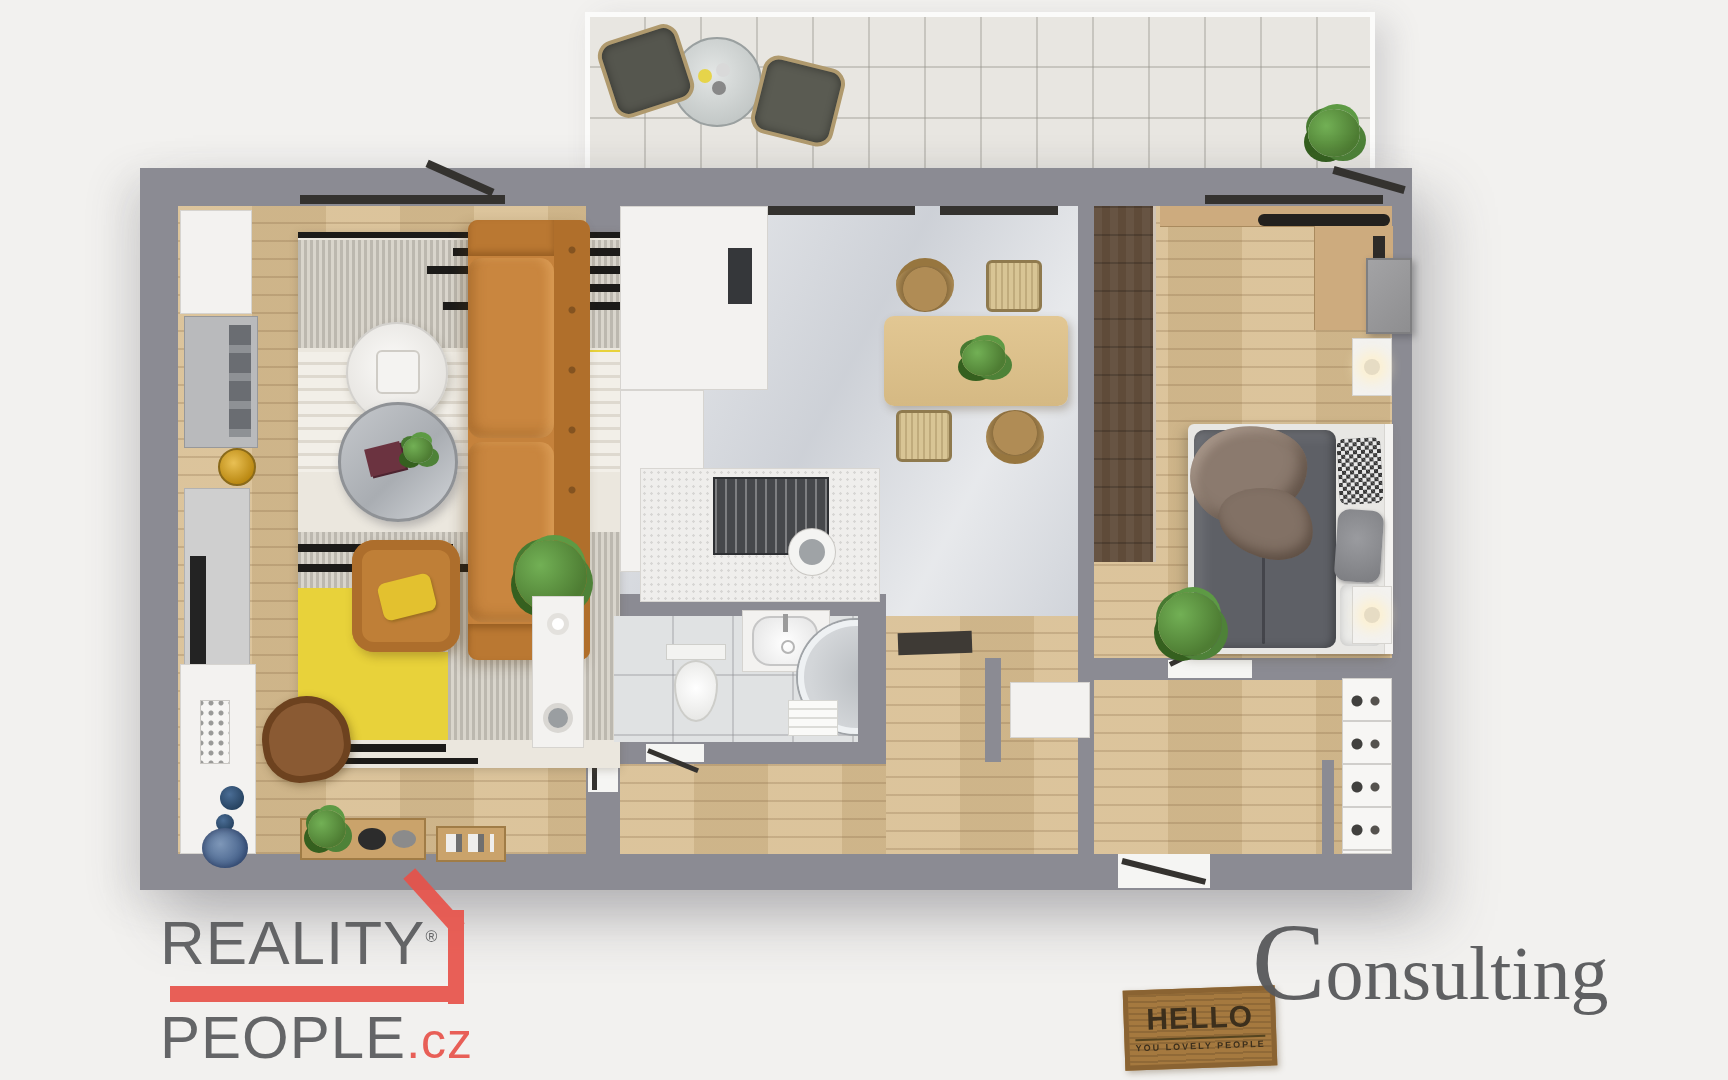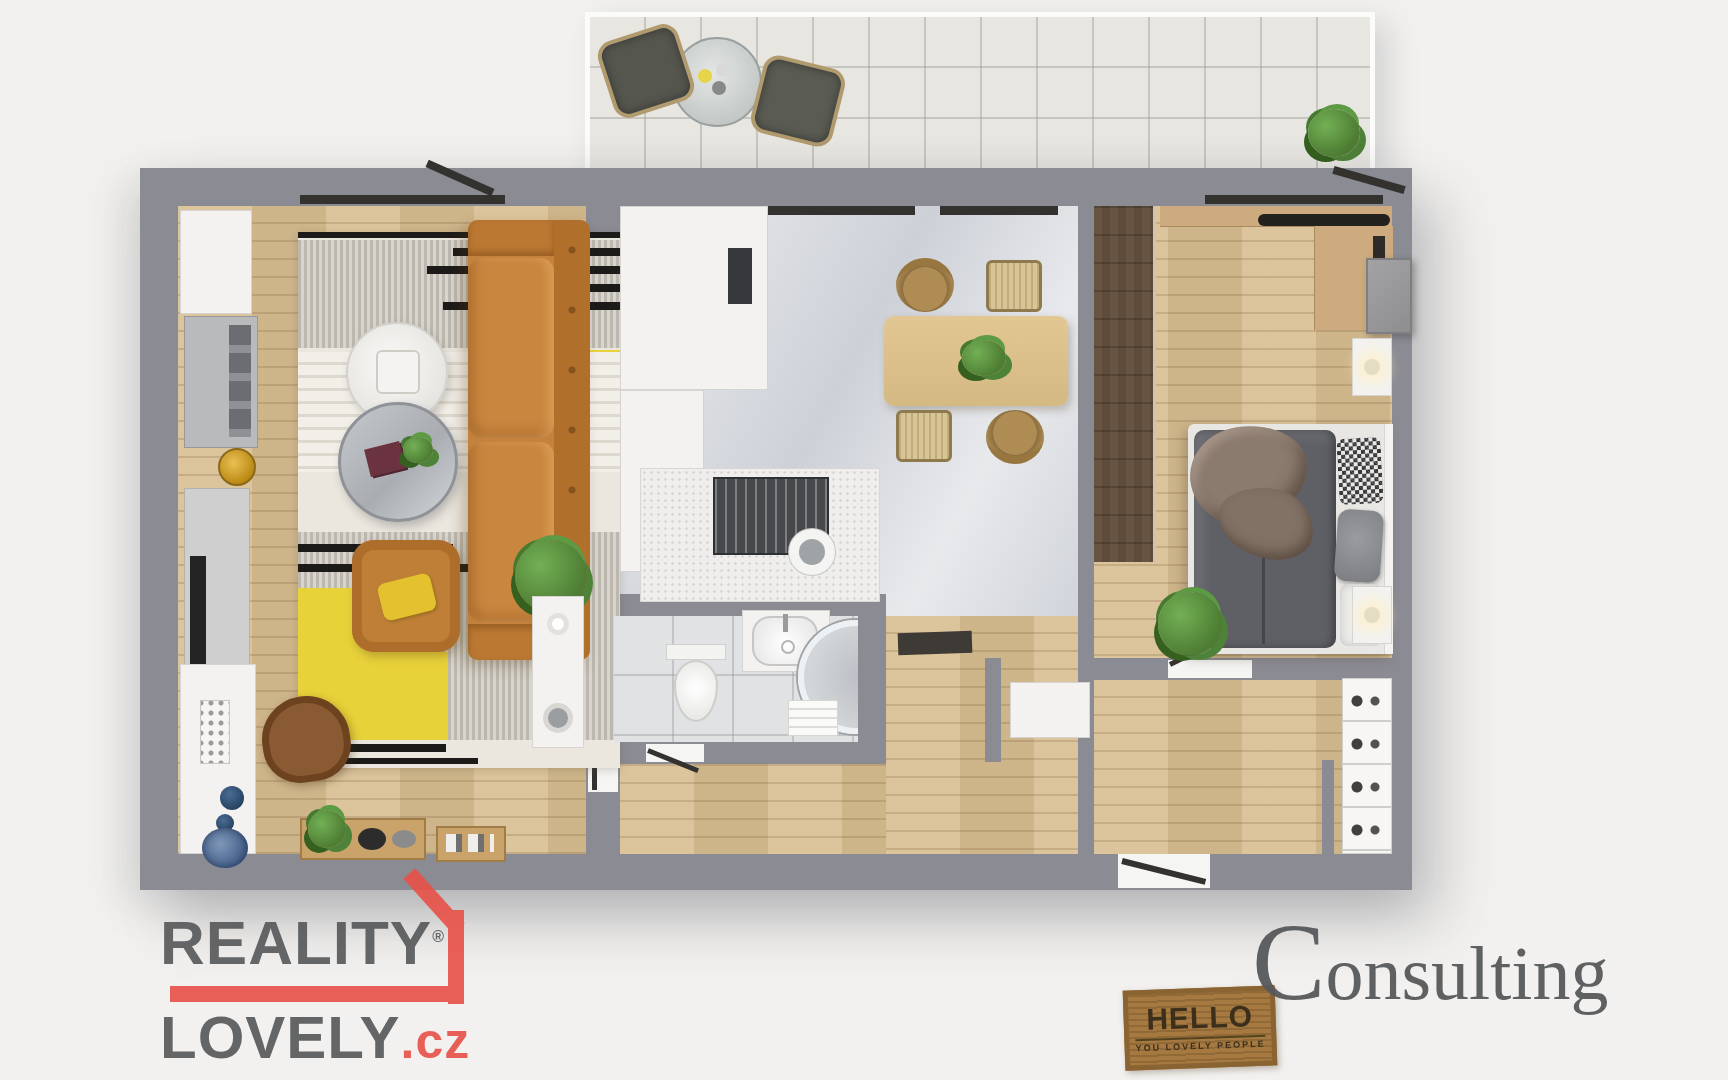--- a/index.html
+++ b/index.html
@@ -27,7 +27,7 @@
   .ypatch{position:absolute;background:var(--c-rug_yellow,#e8d23a)}
   .mott{position:absolute;background:repeating-linear-gradient(90deg,#bcb8af 0 3px,#d9d5cc 3px 6px)}
   .lamp{width:16px;height:16px;border-radius:50%;background:#e6dcc4;box-shadow:0 0 14px 8px rgba(255,240,200,.8);margin:20px auto 0}
-  .logo-sans{font-family:"Liberation Sans",sans-serif;font-weight:bold;color:var(--c-logo_gray,#58595b)}
+  .logo-sans{font-family:"Liberation Sans",sans-serif;font-weight:normal;color:var(--c-logo_gray,#58595b)}
   .logo-serif{font-family:"Liberation Serif",serif;color:var(--c-logo_gray,#58595b)}
   #consulting::first-letter{font-size:1.45em;line-height:.8}
   .shelfcab{background:#f7f6f4;border:1px solid #d2d0cc;box-sizing:border-box;

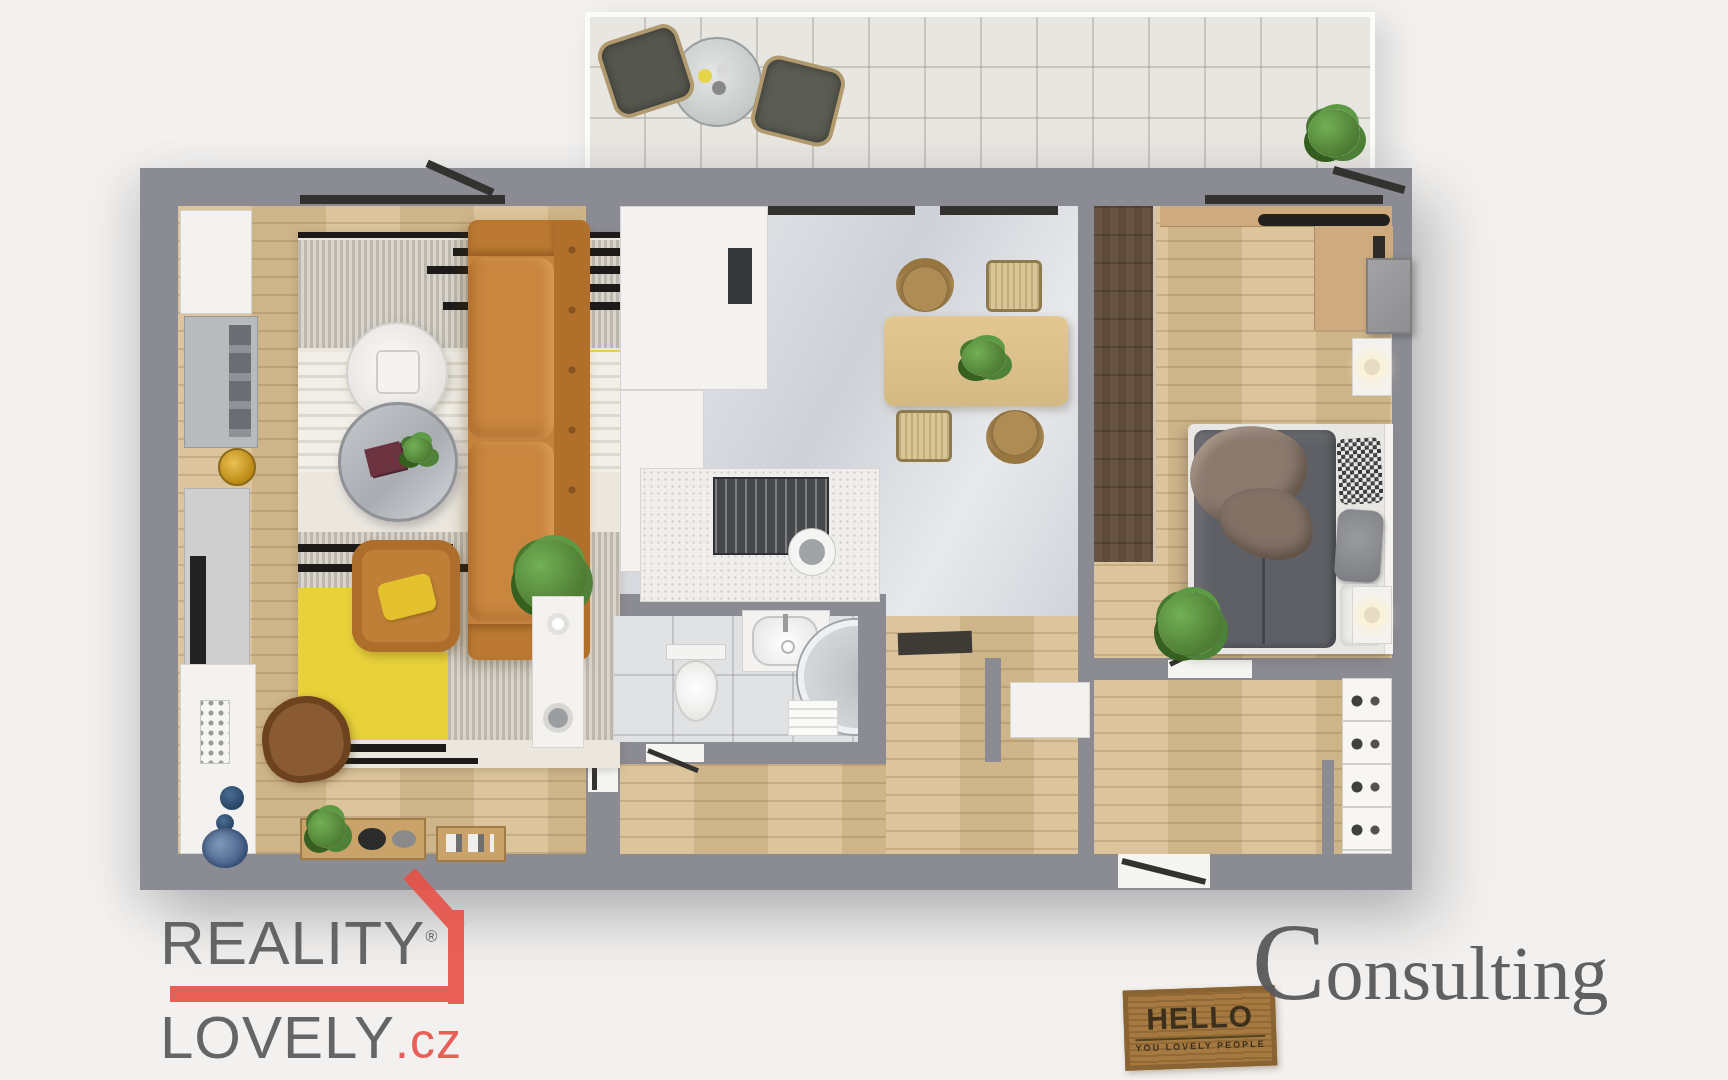--- a/index.html
+++ b/index.html
@@ -223,7 +223,7 @@
     </div>
     <div class="a" style="left:10px;top:74px;width:294px;height:16px;background:var(--c-logo_red,#e8524a)"></div>
     <div class="logo-sans" style="font-size:60px;letter-spacing:1px;line-height:1;margin-top:34px">
-      <span>LOVELY</span><span style="color:var(--c-logo_red,#e8524a);font-size:50px">.cz</span>
+      <span>PEOPLE</span><span style="color:var(--c-logo_red,#e8524a);font-size:50px">.cz</span>
     </div>
   </div>
 

